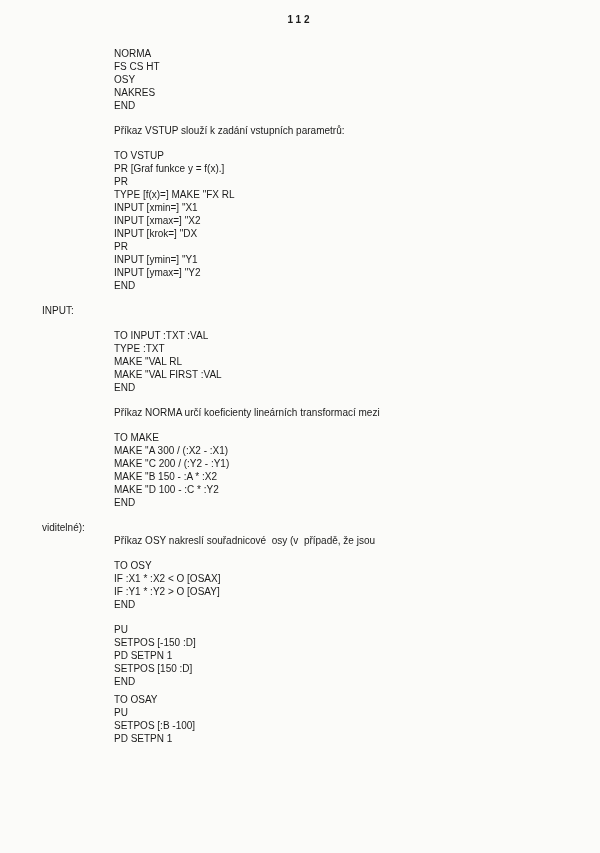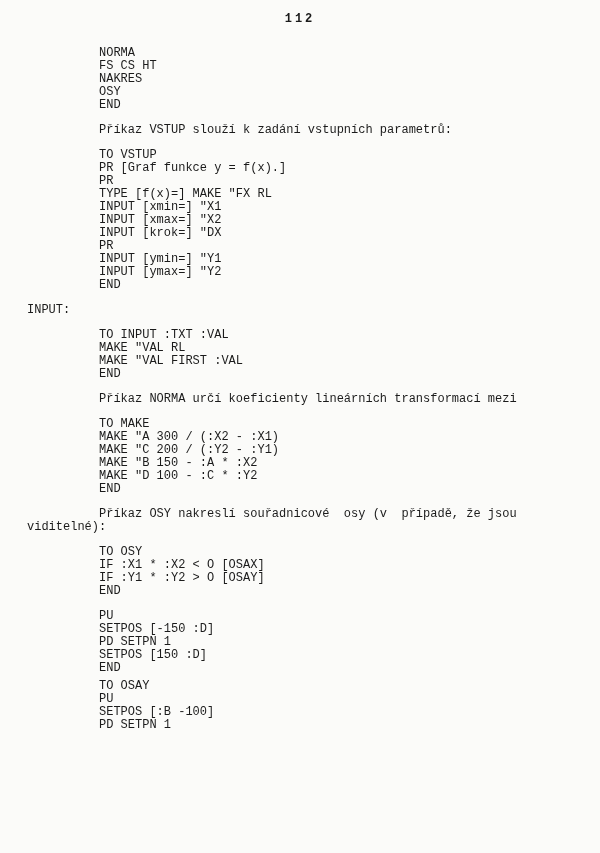--- a/index.html
+++ b/index.html
@@ -14,8 +14,8 @@
     margin: 0;
     background: #fbfbf9;
     color: #1b1b1b;
-    font-family: Liberation Mono, monospace;
-    font-size: 12px;
+    font-family: Liberation Sans, sans-serif;
+    font-size: 10px;
     line-height: 13px;
     overflow: hidden;
     box-sizing: border-box;

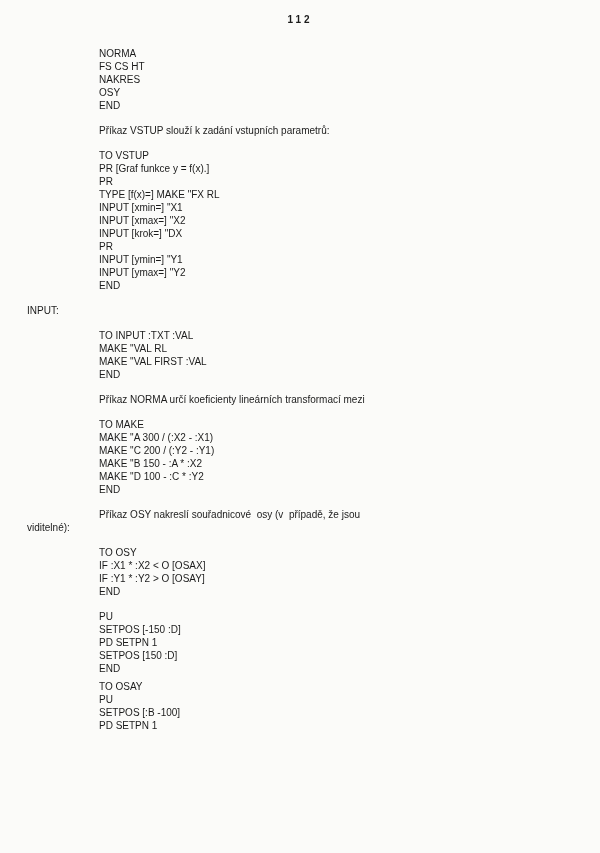--- a/index.html
+++ b/index.html
@@ -29,6 +29,7 @@
   }
   .page-content {
     margin-top: 21px;
+    margin-left: 15px;
   }
   .block { margin-top: 12px; }
   .block:first-child { margin-top: 0; }

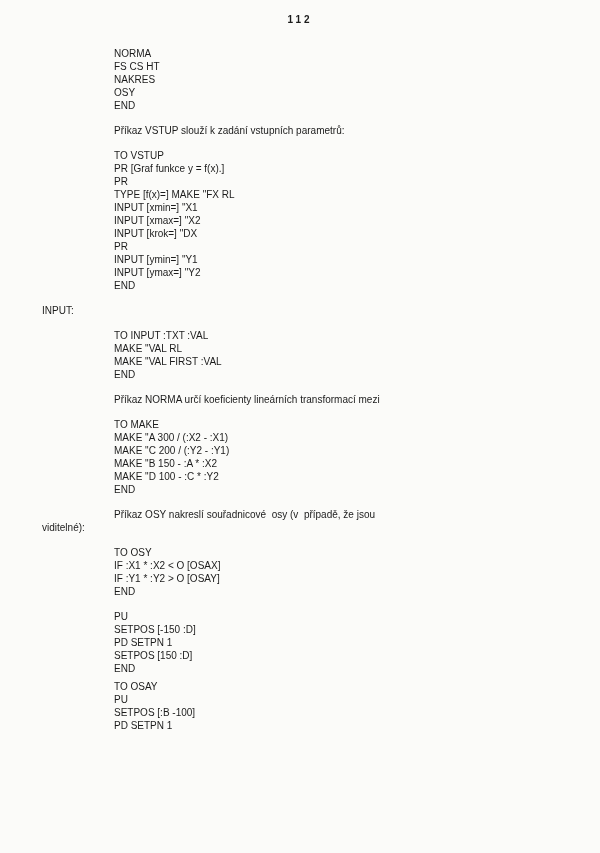--- a/index.html
+++ b/index.html
@@ -51,8 +51,8 @@
       <div class="block code">
         <div class="line">NORMA</div>
         <div class="line">FS CS HT</div>
+        <div class="line">OSY</div>
         <div class="line">NAKRES</div>
-        <div class="line">OSY</div>
         <div class="line">END</div>
       </div>
       <div class="block paragraph">

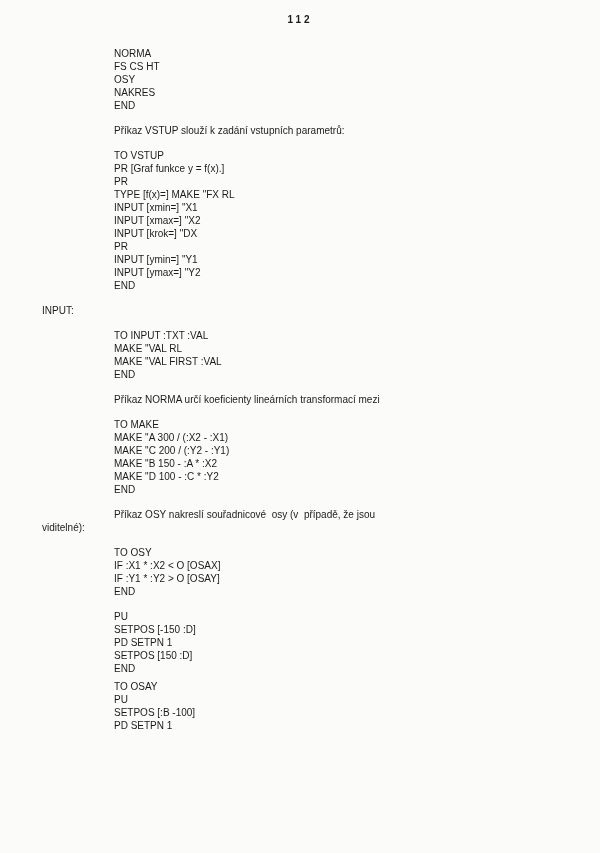--- a/index.html
+++ b/index.html
@@ -76,6 +76,7 @@
       </div>
       <div class="block code">
         <div class="line">TO INPUT :TXT :VAL</div>
+        <div class="line">TYPE :TXT</div>
         <div class="line">MAKE "VAL RL</div>
         <div class="line">MAKE "VAL FIRST :VAL</div>
         <div class="line">END</div>

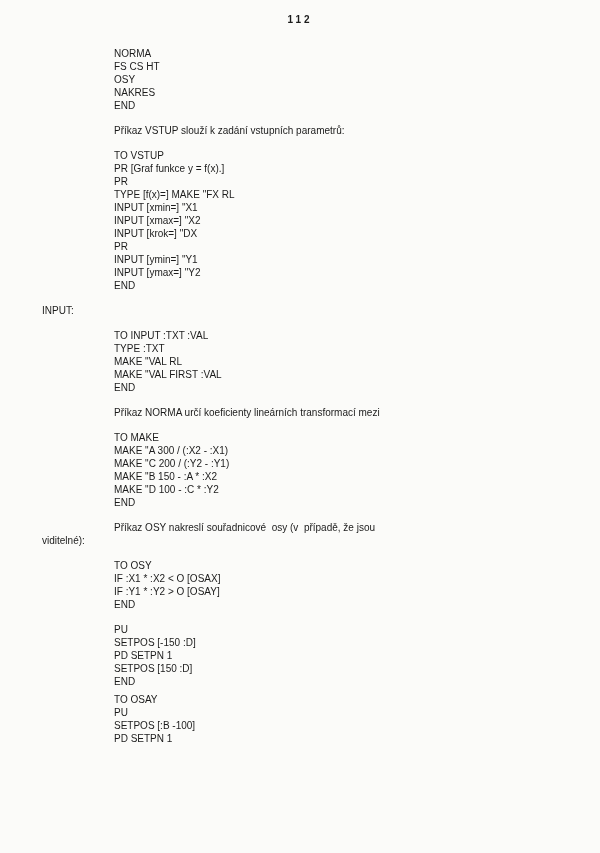--- a/index.html
+++ b/index.html
@@ -93,8 +93,8 @@
         <div class="line">END</div>
       </div>
       <div class="block paragraph">
+        <div class="line cont">viditelné):</div>
         <div class="line first">Příkaz OSY nakreslí souřadnicové  osy (v  případě, že jsou</div>
-        <div class="line cont">viditelné):</div>
       </div>
       <div class="block code">
         <div class="line">TO OSY</div>

